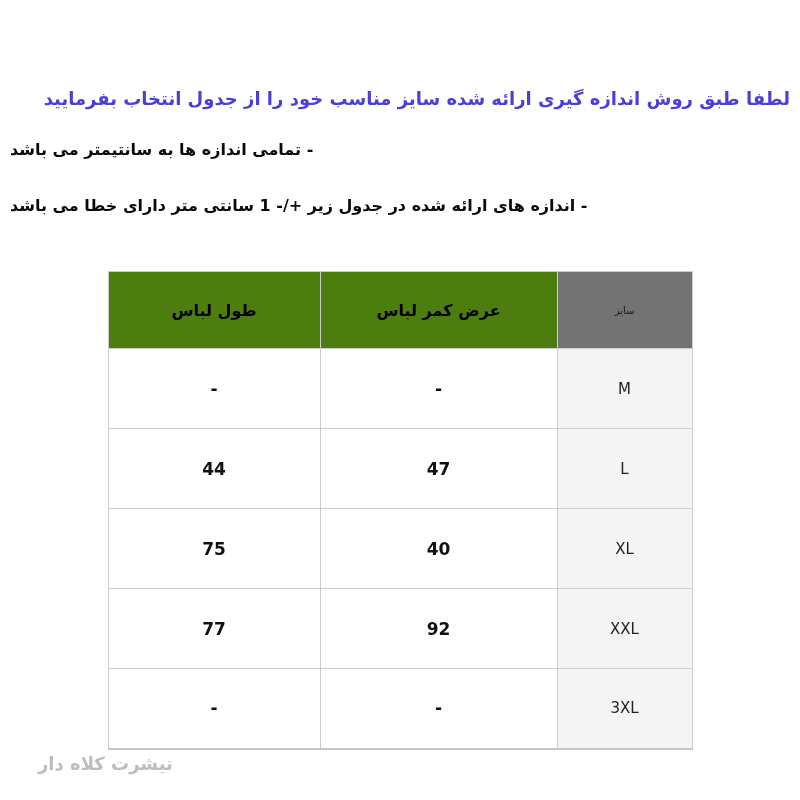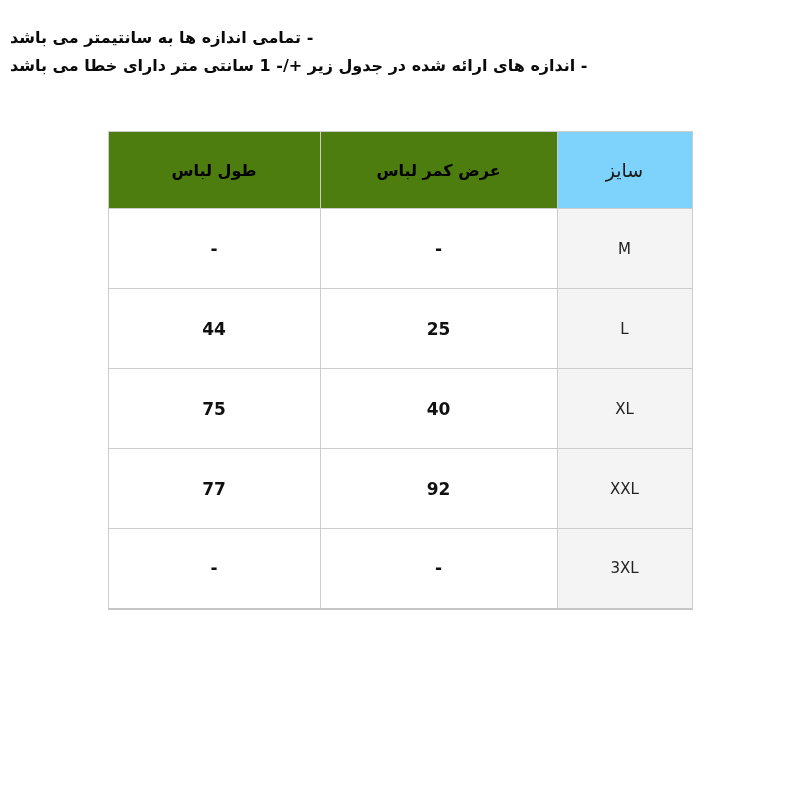--- a/index.html
+++ b/index.html
@@ -95,6 +95,7 @@
 
 <div class="page">
 
+  <div class="heading">لطفا طبق روش اندازه گیری ارائه شده سایز مناسب خود را از جدول انتخاب بفرمایید</div>
 
   <div class="note note-1">- تمامی اندازه ها به سانتیمتر می باشد</div>
 

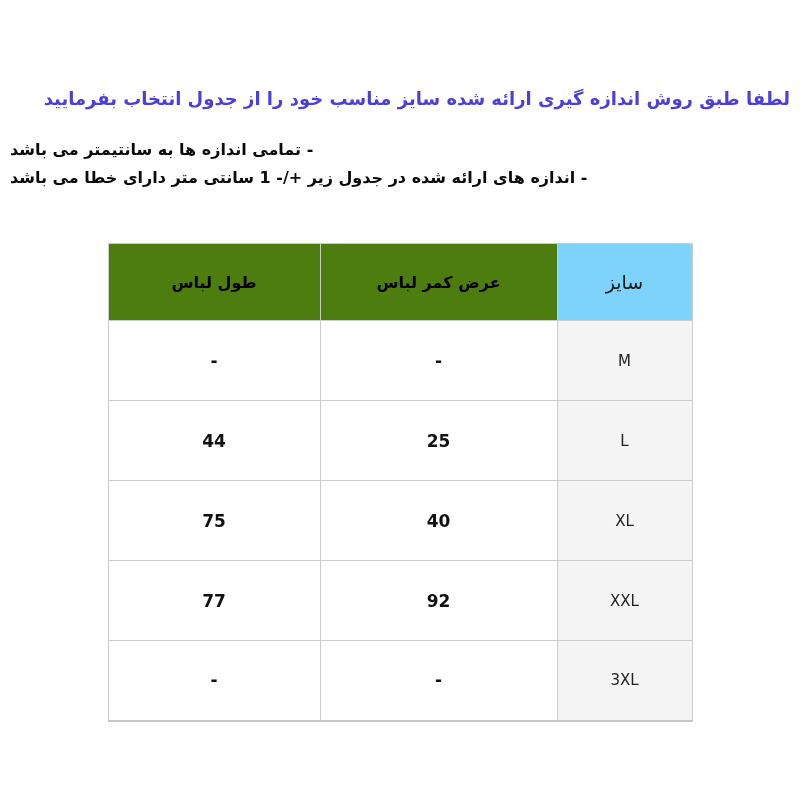--- a/index.html
+++ b/index.html
@@ -35,7 +35,7 @@
     white-space: nowrap;
   }
   .note-1 { margin-top: 26px; }
-  .note-2 { margin-top: 4px; }
+  .note-2 { margin-top: 32px; }
   table.size-table {
     width: 581px;
     margin: 53px auto 0 auto;

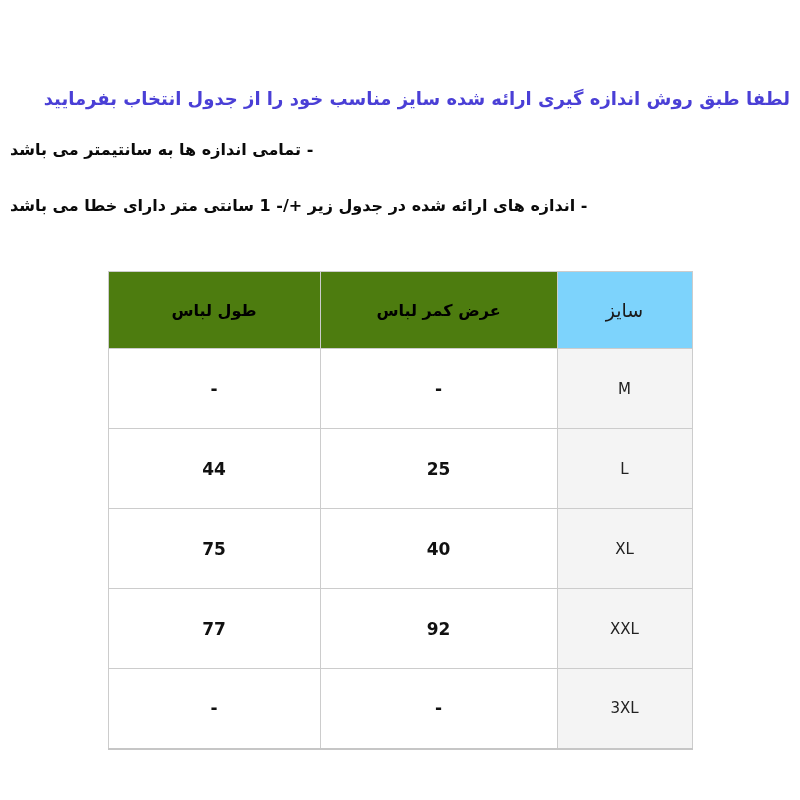--- a/index.html
+++ b/index.html
@@ -60,8 +60,8 @@
     color: #000000;
   }
   th.col-size {
-    background: #7dd3fc;
-    font-size: 19px;
+    background: #737373;
+    font-size: 10px;
     font-weight: normal;
     color: #1a1a1a;
     width: 134px;

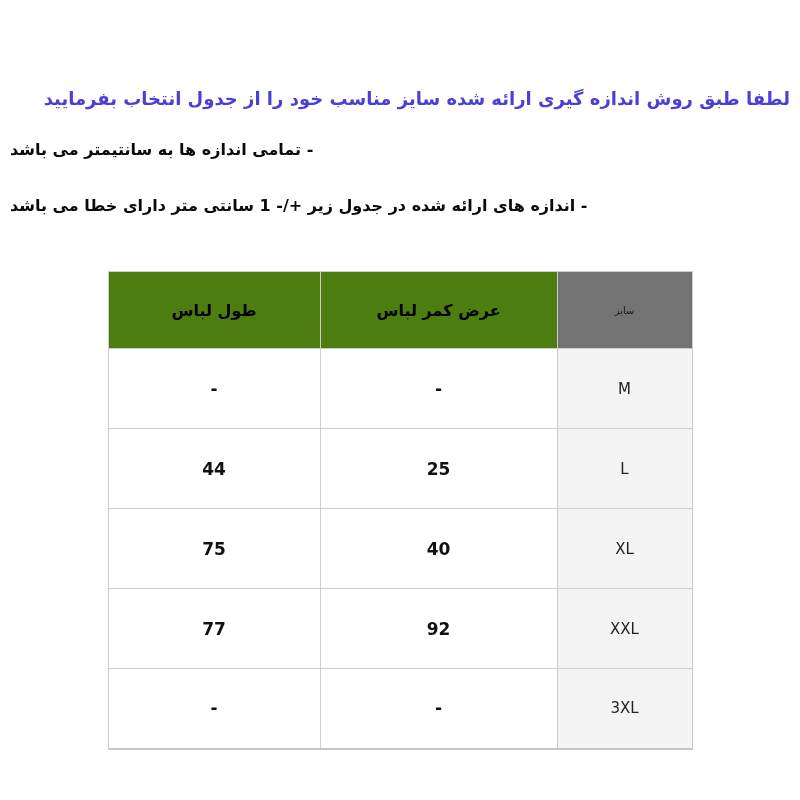--- a/index.html
+++ b/index.html
@@ -117,7 +117,7 @@
       </tr>
       <tr>
         <td class="size-cell">L</td>
-        <td class="value-cell">25</td>
+        <td class="value-cell">47</td>
         <td class="value-cell">44</td>
       </tr>
       <tr>

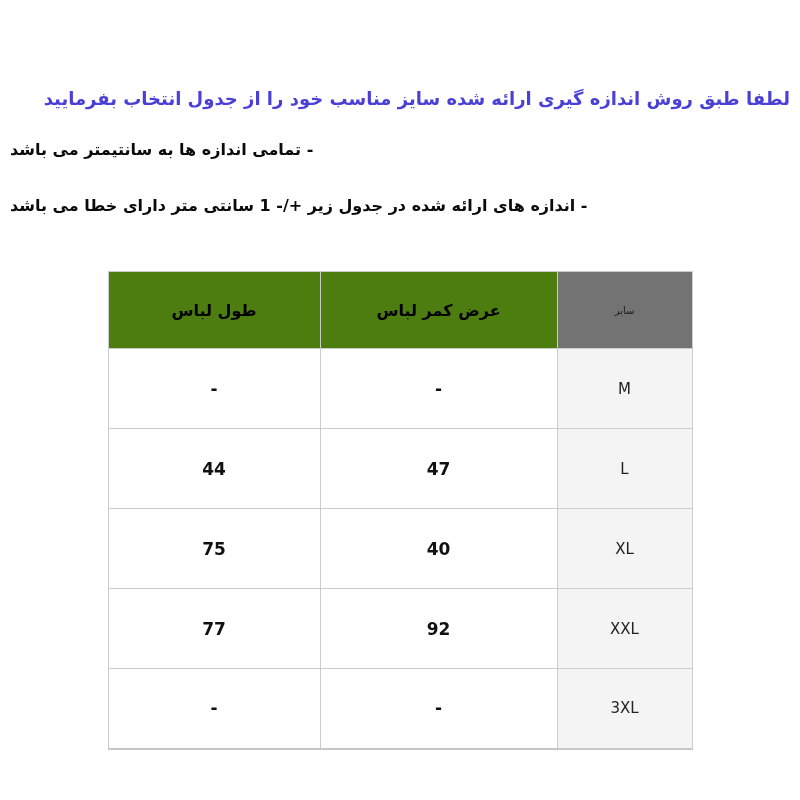--- a/index.html
+++ b/index.html
@@ -138,6 +138,7 @@
     </tbody>
   </table>
 
+  <div class="watermark">تیشرت کلاه دار</div>
 
 </div>
 

